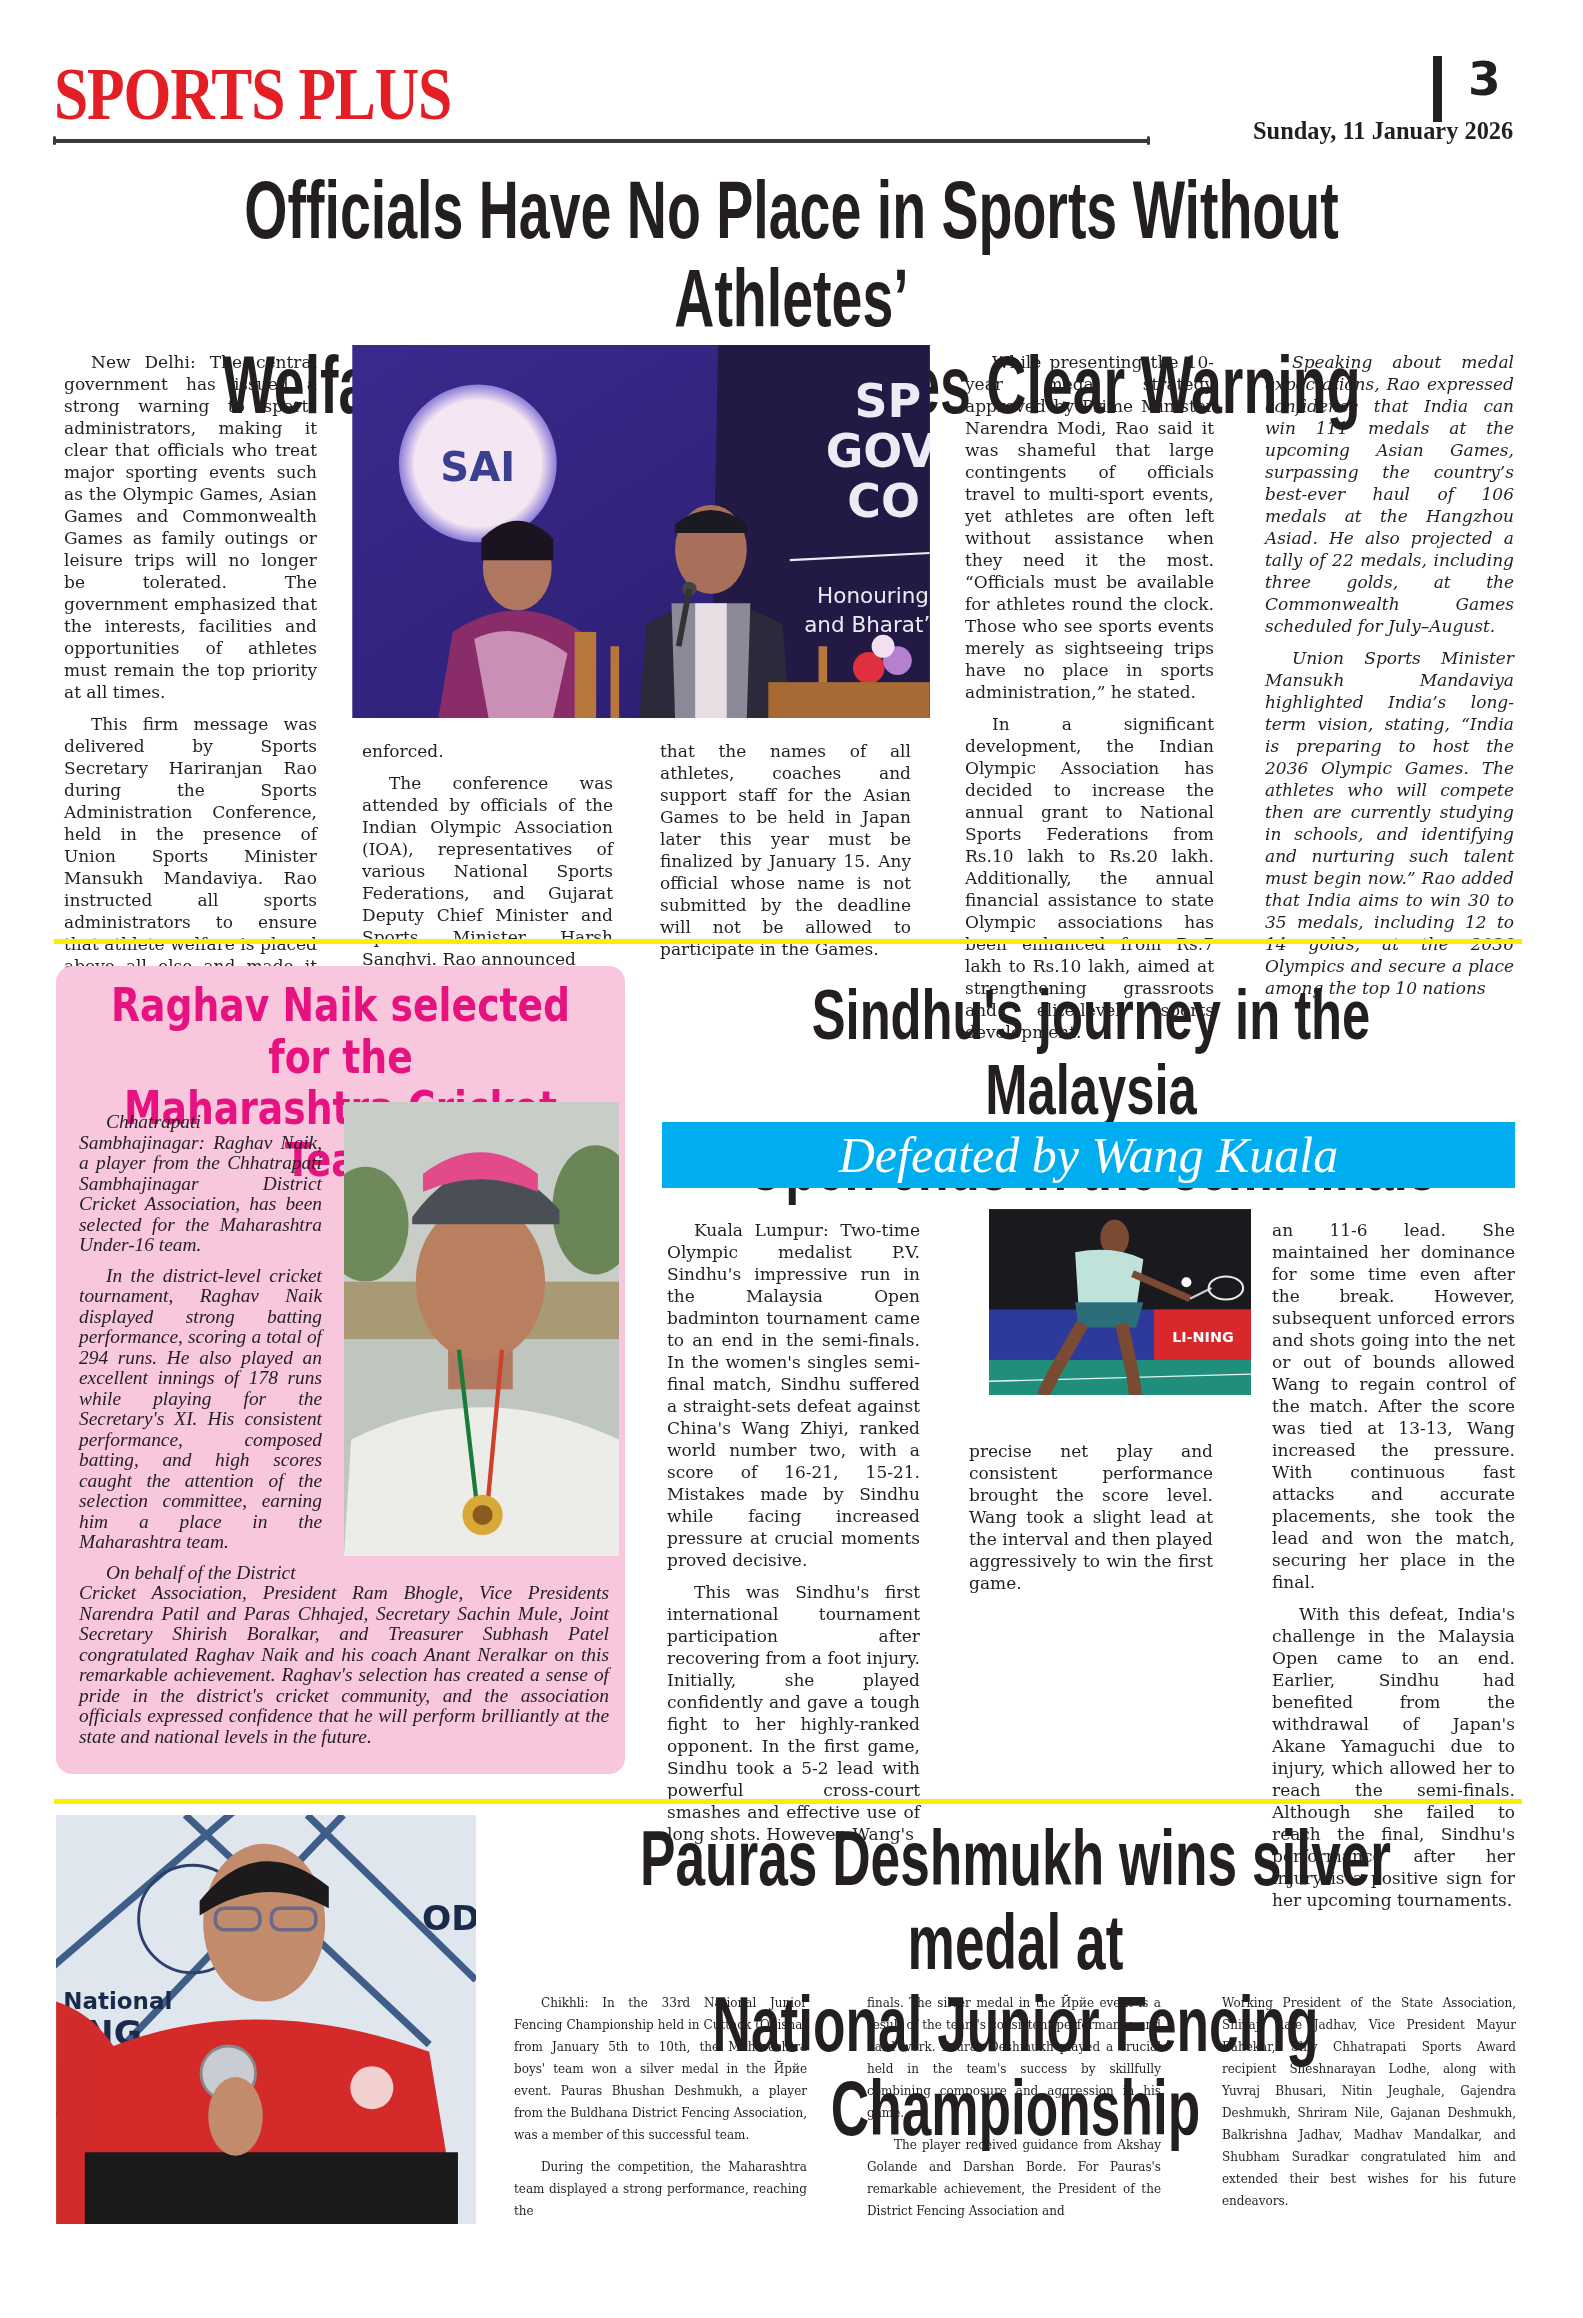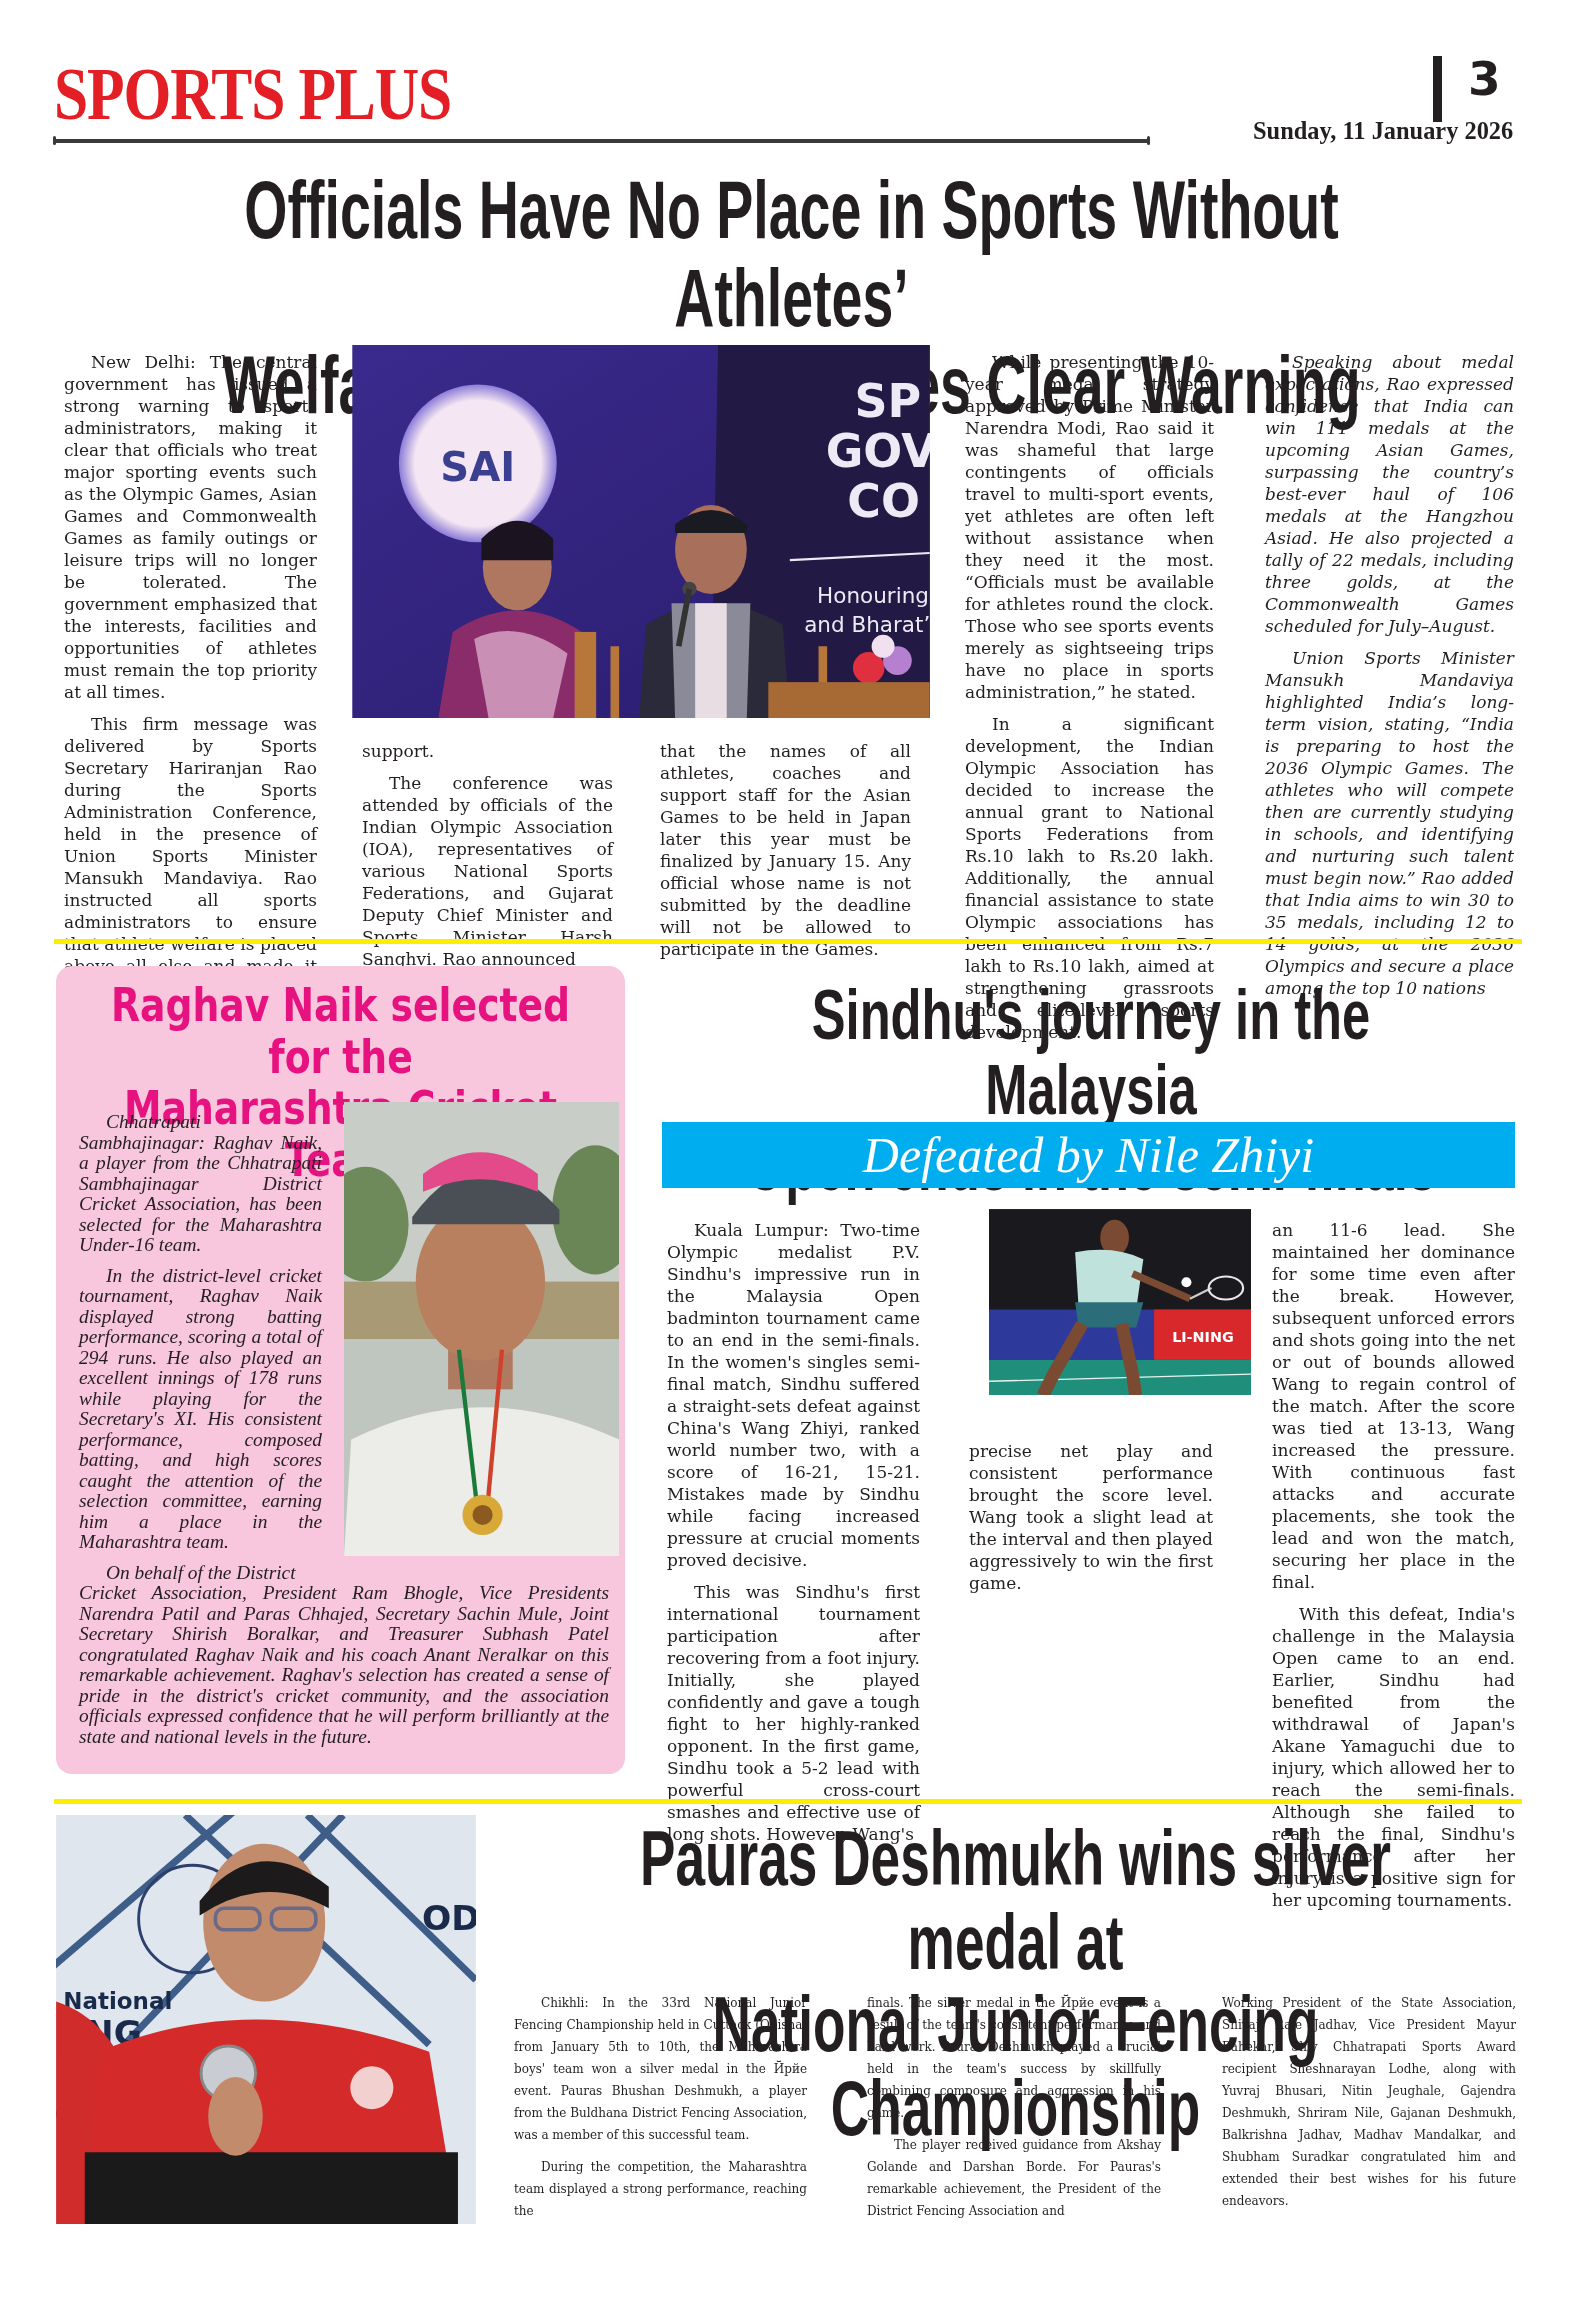--- a/index.html
+++ b/index.html
@@ -94,7 +94,7 @@
 </div>
 
 <div class="abs col" style="left:352px;top:730px;width:271px;">
-  <p class="cont">support.</p>
+  <p class="cont">enforced.</p>
   <p>The conference was attended by officials of the Indian Olympic Association (IOA), representatives of various National Sports Federations, and Gujarat Deputy Chief Minister and Sports Minister Harsh Sanghvi. Rao announced</p>
 </div>
 <div class="abs col" style="left:650px;top:730px;width:271px;">

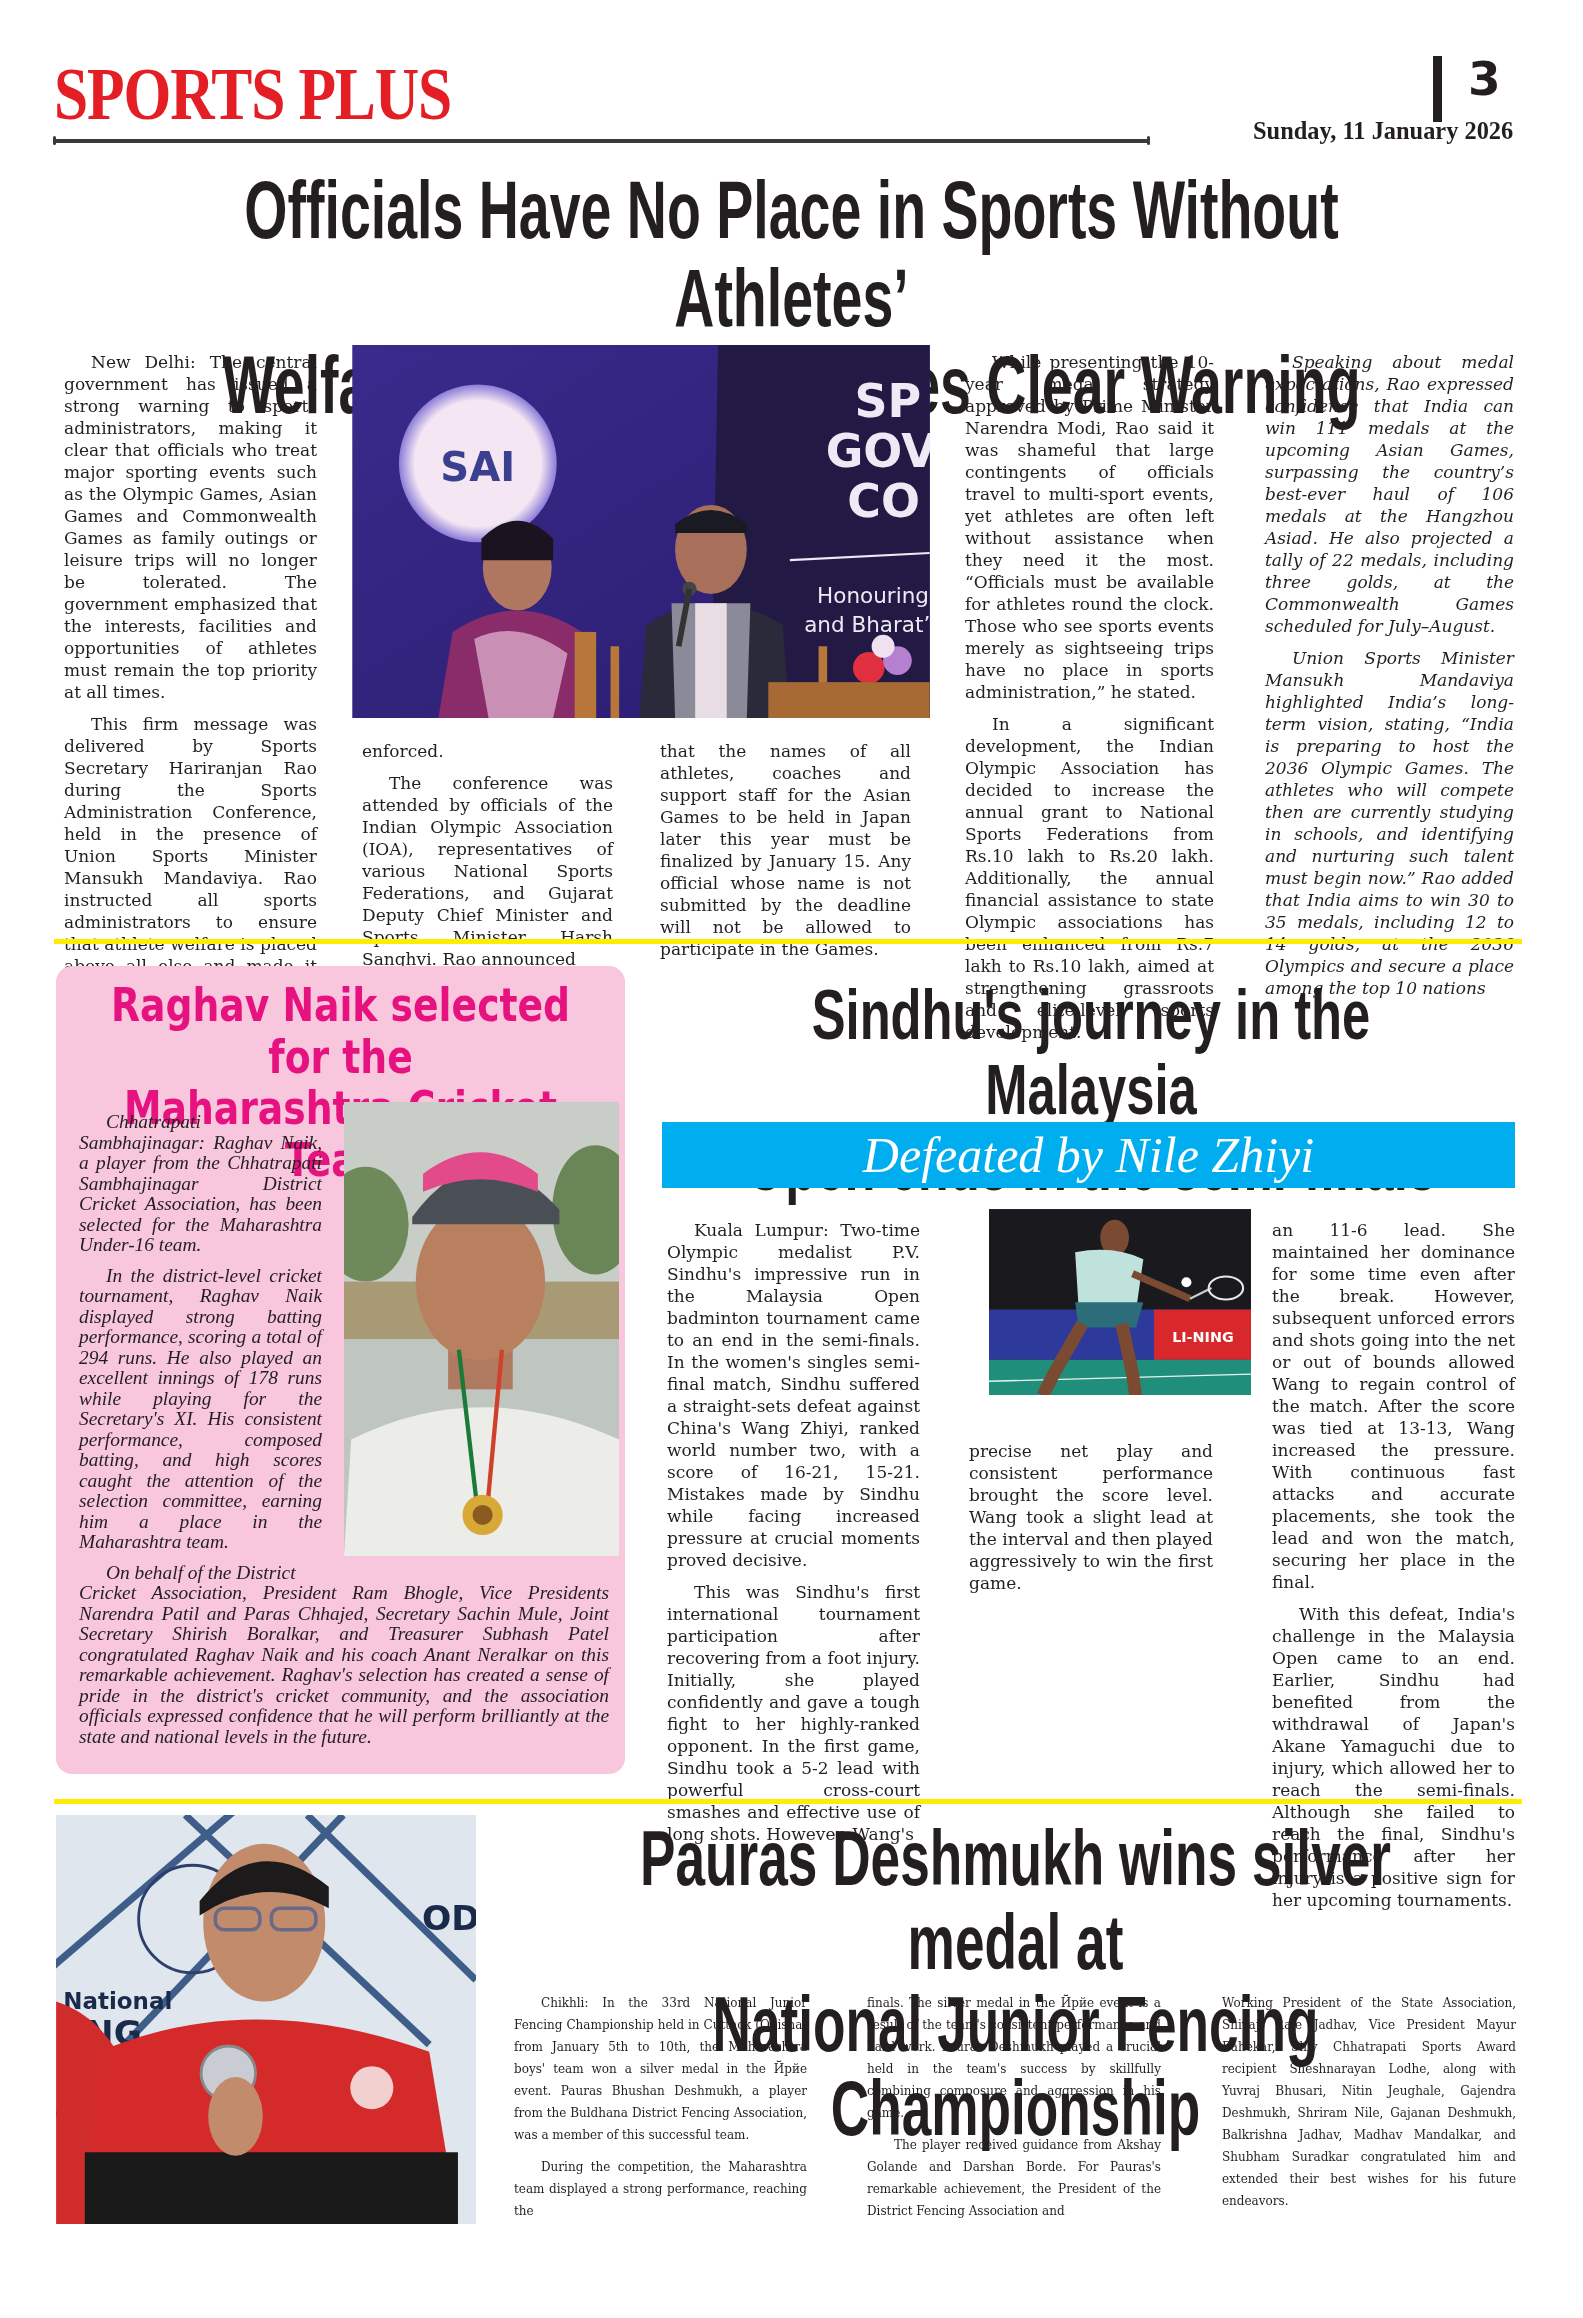--- a/index.html
+++ b/index.html
@@ -149,7 +149,7 @@
   <div>Sindhu's journey in the Malaysia</div>
   <div>Open ends in the semi-finals</div>
 </div>
-<div class="abs bluebar">Defeated by Nile Zhiyi</div>
+<div class="abs bluebar">Defeated by Wang Kuala</div>
 
 <div class="abs col" style="left:657px;top:1209px;width:273px;">
   <p>Kuala Lumpur: Two-time Olympic medalist P.V. Sindhu's impressive run in the Malaysia Open badminton tournament came to an end in the semi-finals. In the women's singles semi-final match, Sindhu suffered a straight-sets defeat against China's Wang Zhiyi, ranked world number two, with a score of 16-21, 15-21. Mistakes made by Sindhu while facing increased pressure at crucial moments proved decisive.</p>

